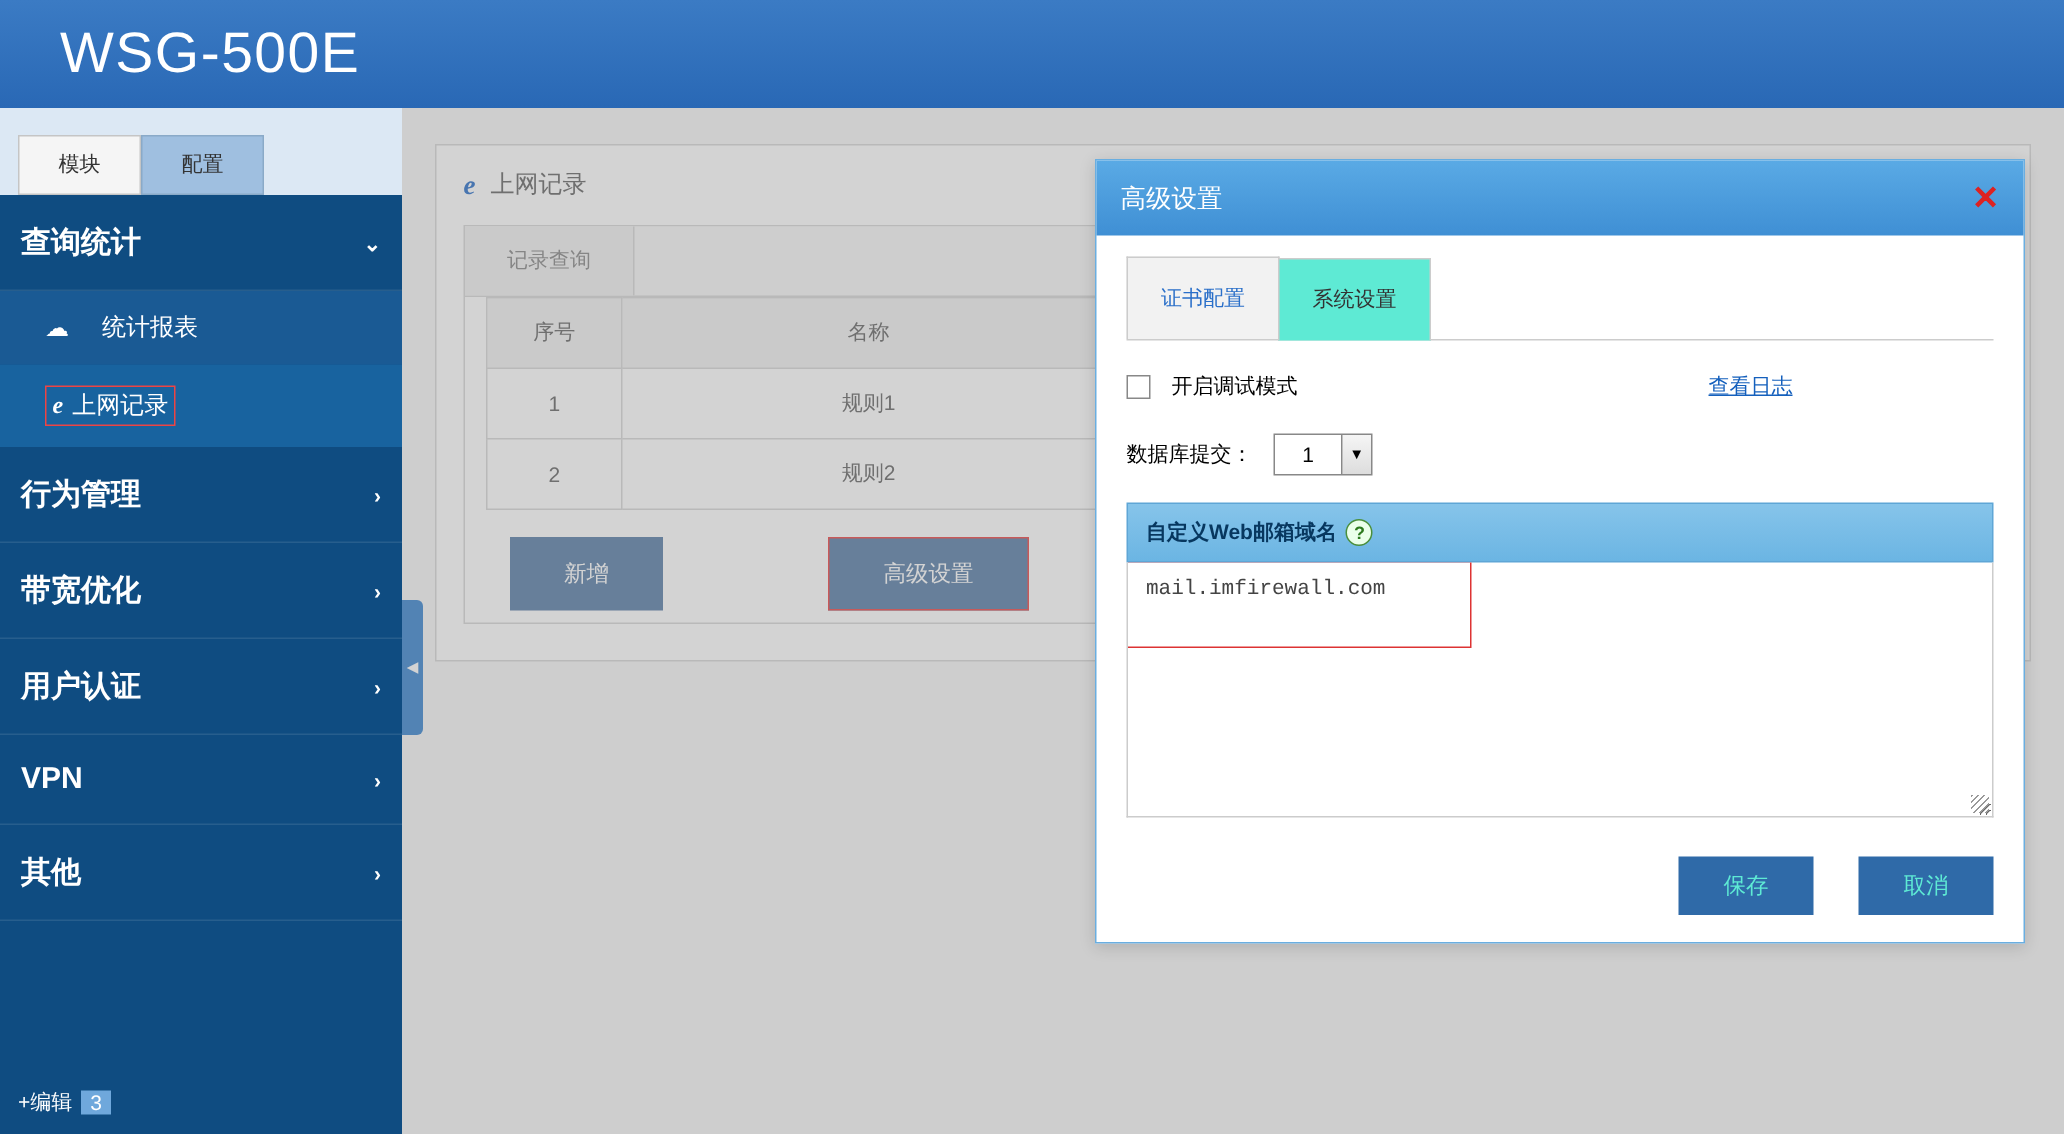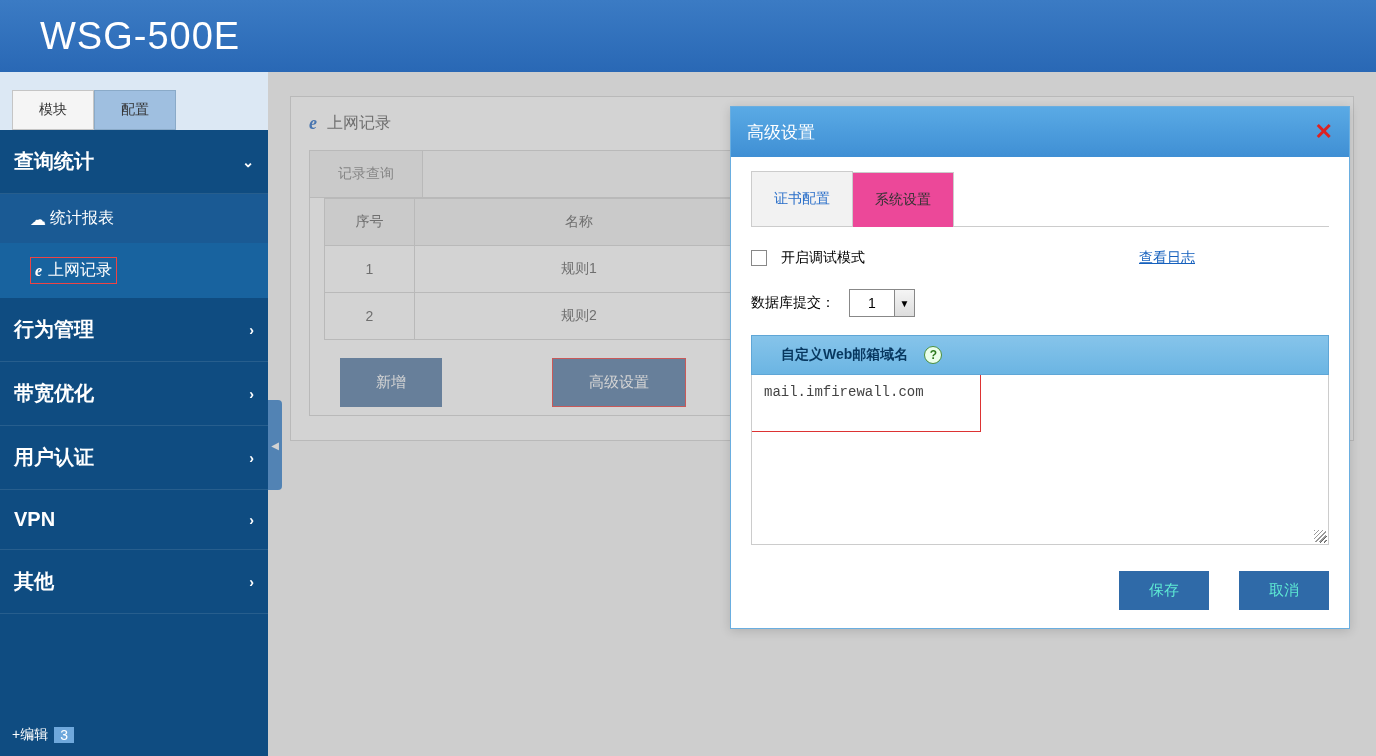--- a/index.html
+++ b/index.html
@@ -57,7 +57,7 @@
 .dialog-body { padding: 14px 20px 18px; }
 .dlg-tabs { display:flex; border-bottom:1px solid #ccc; }
 .dlg-tab { padding: 18px 22px; border:1px solid #ccc; border-bottom:none; margin-right:-1px; background:#f2f2f2; color:#2a6fc9; cursor:pointer;text-align:right; }
-.dlg-tab.active { background:#ec4899; position:relative; top:1px; color:#333; }
+.dlg-tab.active { background:#5eead4; position:relative; top:1px; color:#333; }
 
 .form-row { display:flex; align-items:center; gap: 14px; margin-top: 22px; }
 .chk { width:16px; height:16px; border:1px solid #888; }

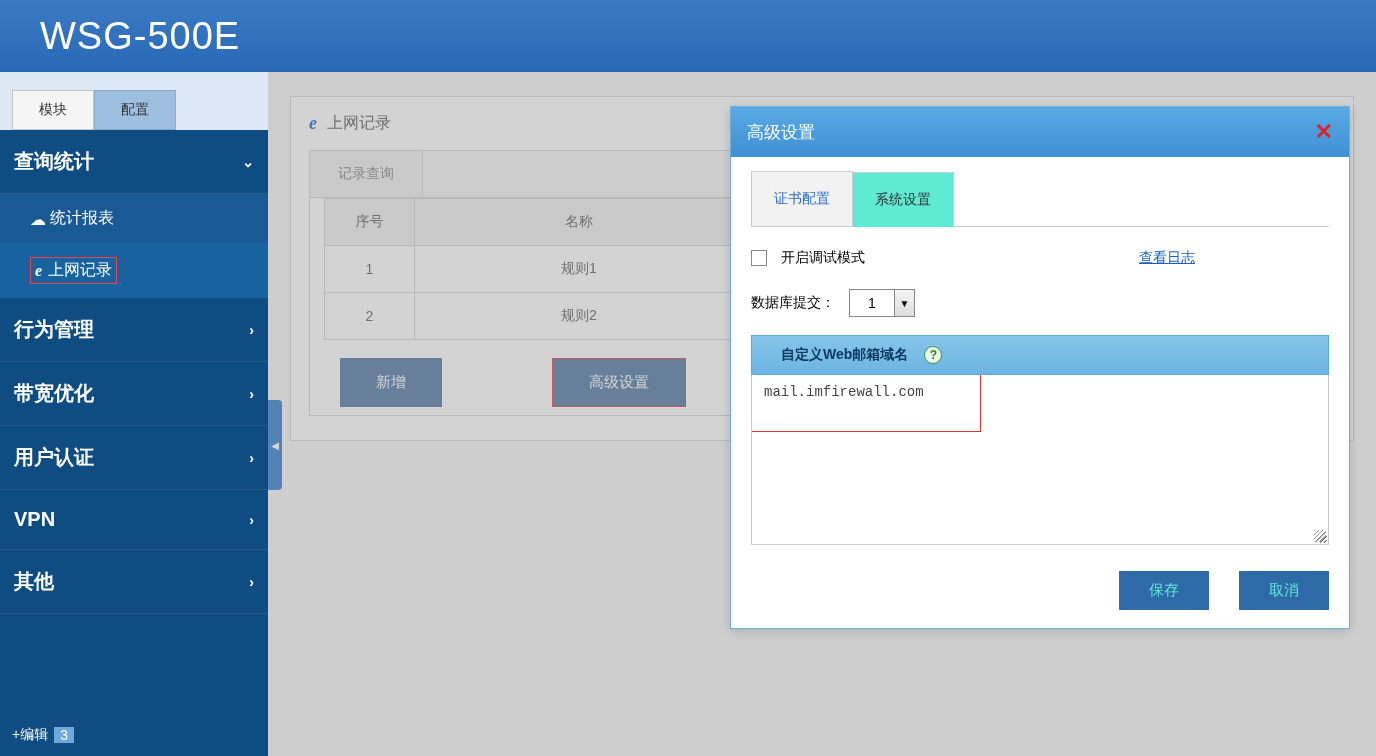--- a/index.html
+++ b/index.html
@@ -17,7 +17,7 @@
 .sidebar-section { padding: 18px 14px; border-bottom: 1px solid rgba(255,255,255,0.1); display: flex; justify-content: space-between; align-items: center; cursor: pointer; font-size: 20px; background:#0f4c81;font-weight:bold; }
 .sidebar-section.expanded-head { background:#0f4c81; }
 .chev { font-size: 14px; color: #fff; }
-.sidebar-sub { padding: 14px 14px 14px 30px; background: #1a5a94; font-size: 16px; display:flex; align-items:flex-end; gap:4px; cursor:pointer; }
+.sidebar-sub { padding: 14px 14px 14px 30px; background: #1a5a94; font-size: 16px; display:flex; align-items:flex-end; gap:22px; cursor:pointer; }
 .sidebar-sub.active { background: #18639f; }
 .sidebar-sub.active .sub-box { border: 1px solid #e44; padding: 2px 4px; display:inline-flex; align-items:center; gap:6px; }
 .sub-box { display:inline-flex; align-items:center; gap:6px; }

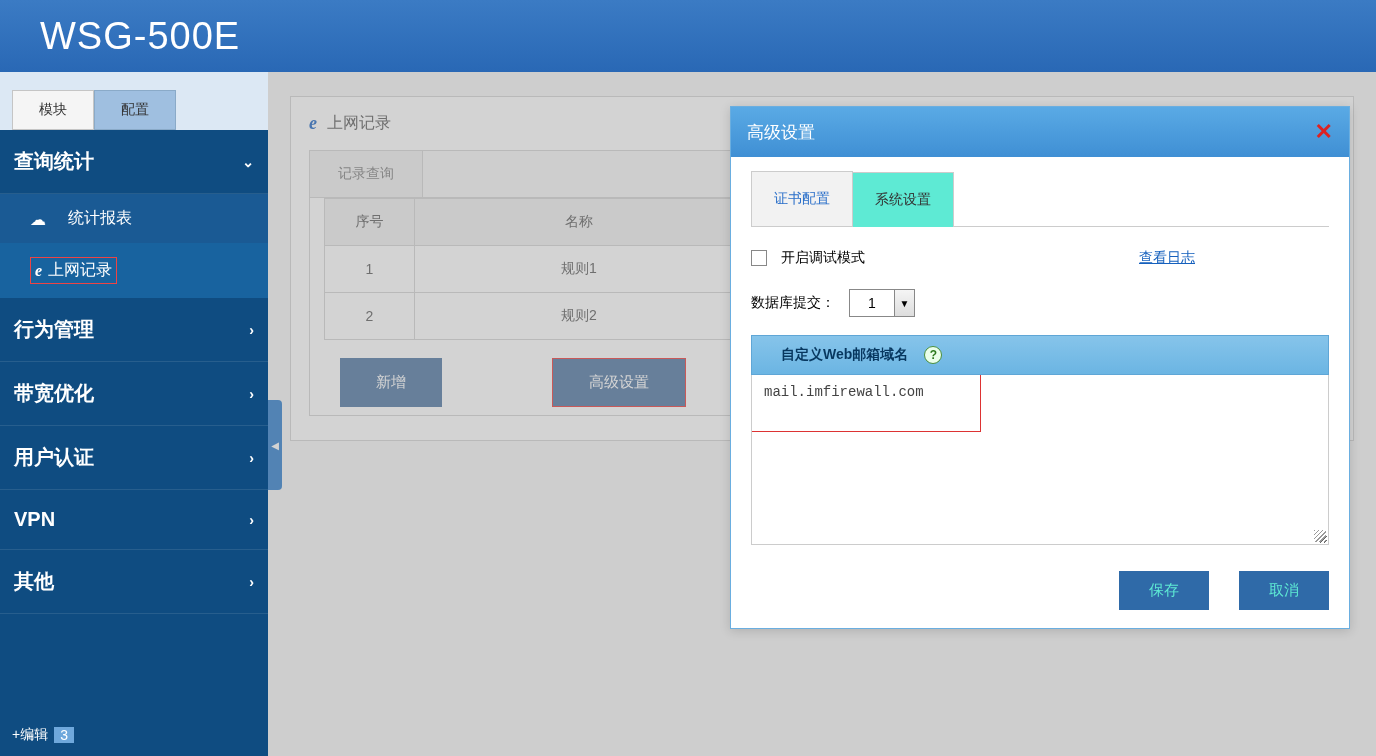--- a/index.html
+++ b/index.html
@@ -68,7 +68,7 @@
 .select-wrap input { border:none; width:44px; text-align:center; font-size:14px; }
 .select-wrap .caret { width:20px; background: linear-gradient(#f5f5f5,#ddd); border-left:1px solid #888; display:flex; align-items:center; justify-content:center; font-size:10px; cursor:pointer; }
 
-.section-hdr { margin-top:18px; padding:10px 29px; background: linear-gradient(#86c4ea,#6bb5e3); border:1px solid #5fa6d6; color:#07375f; font-weight:bold; display:flex; align-items:center; gap:16px; }
+.section-hdr { margin-top:18px; padding:10px 12px; background: linear-gradient(#86c4ea,#6bb5e3); border:1px solid #5fa6d6; color:#07375f; font-weight:bold; display:flex; align-items:center; gap:6px; }
 .help-icn { display:inline-flex; width:18px; height:18px; border:1px solid #4a8f3c; border-radius:50%; align-items:center; justify-content:center; color:#2d7a1f; font-size:12px; background:#eaffea; }
 
 .domain-box { border:1px solid #ccc; border-top:none; min-height:170px; padding:0; position:relative; resize: both; overflow:auto; }

